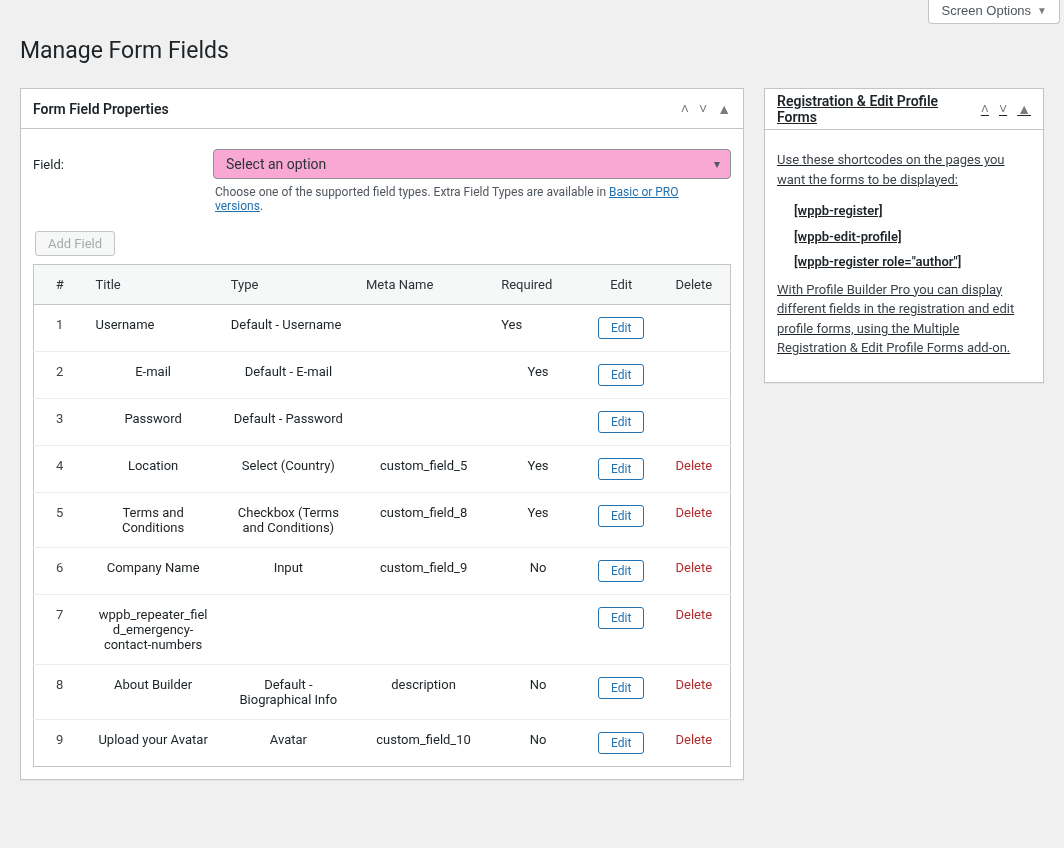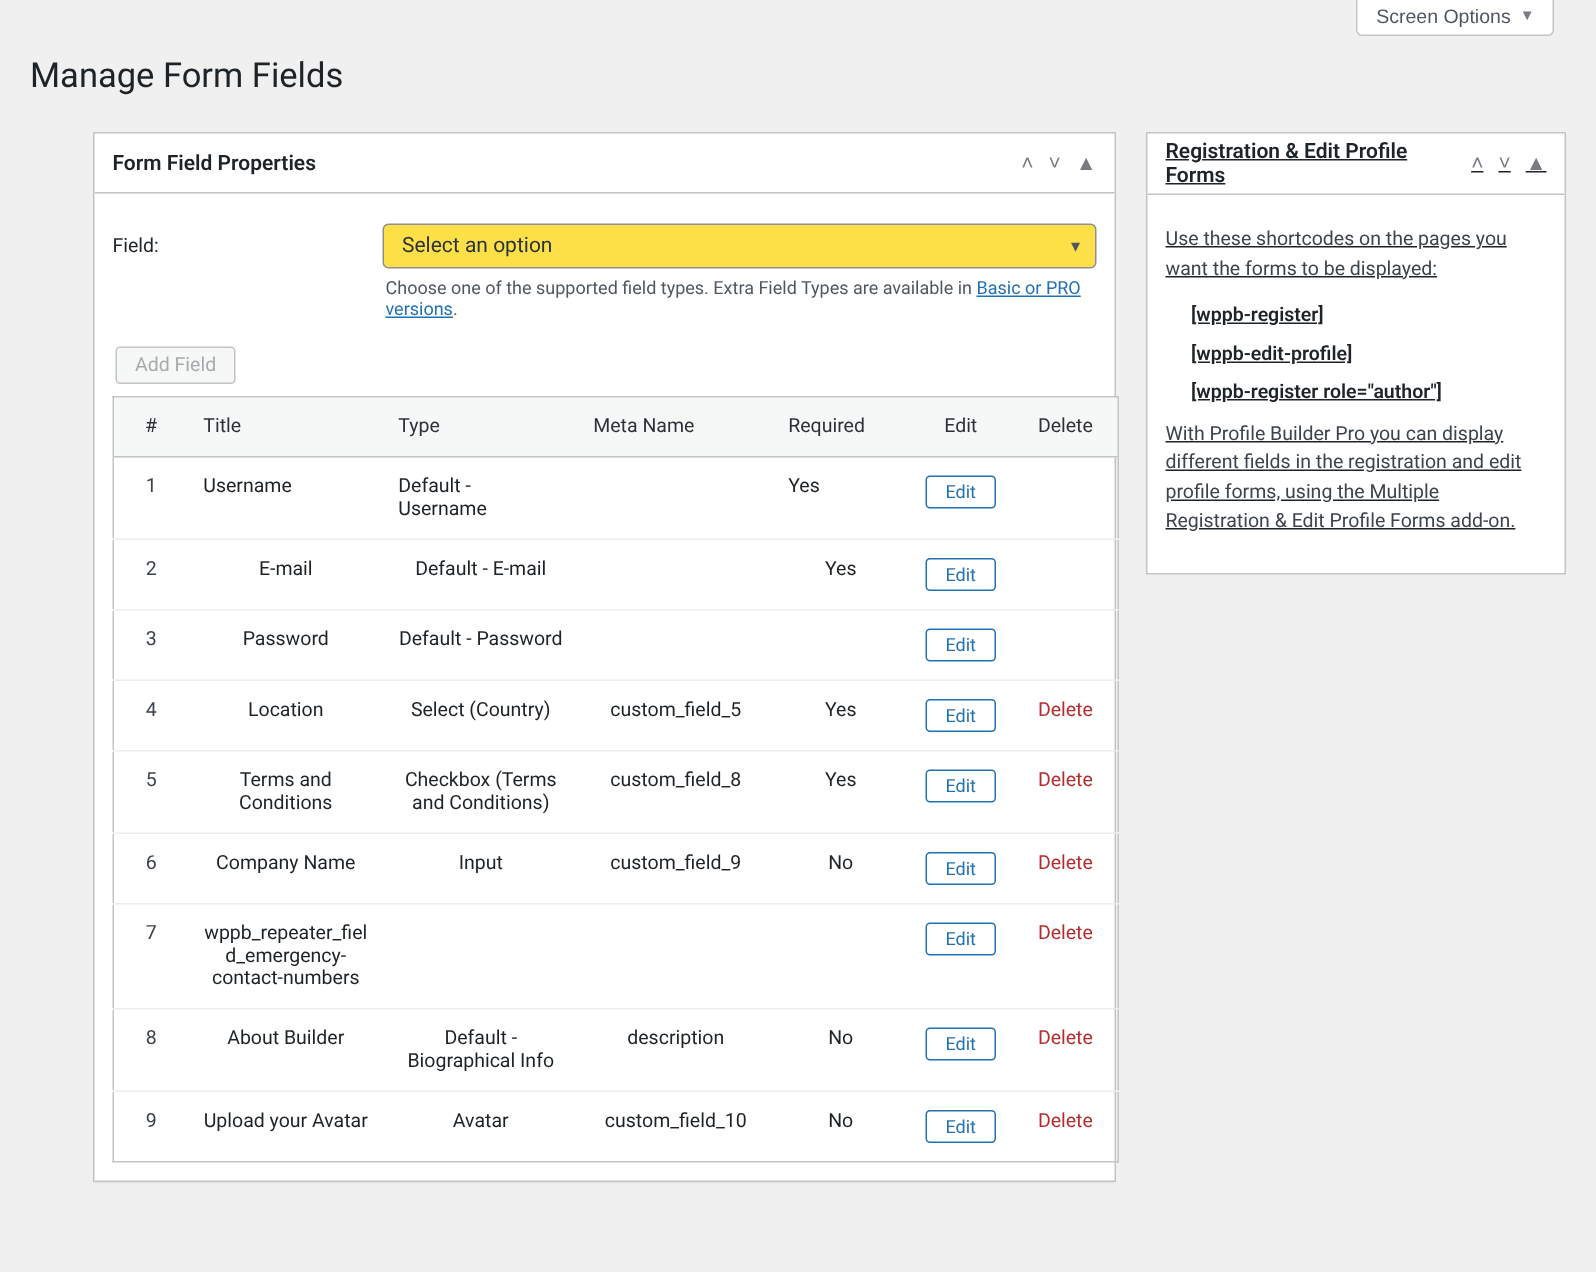--- a/index.html
+++ b/index.html
@@ -17,7 +17,7 @@
   .screen-options {
     position: absolute;
     top: 0;
-    right: 28px;
+    right: 4px;
   }
   .screen-options button {
     background: #fff;

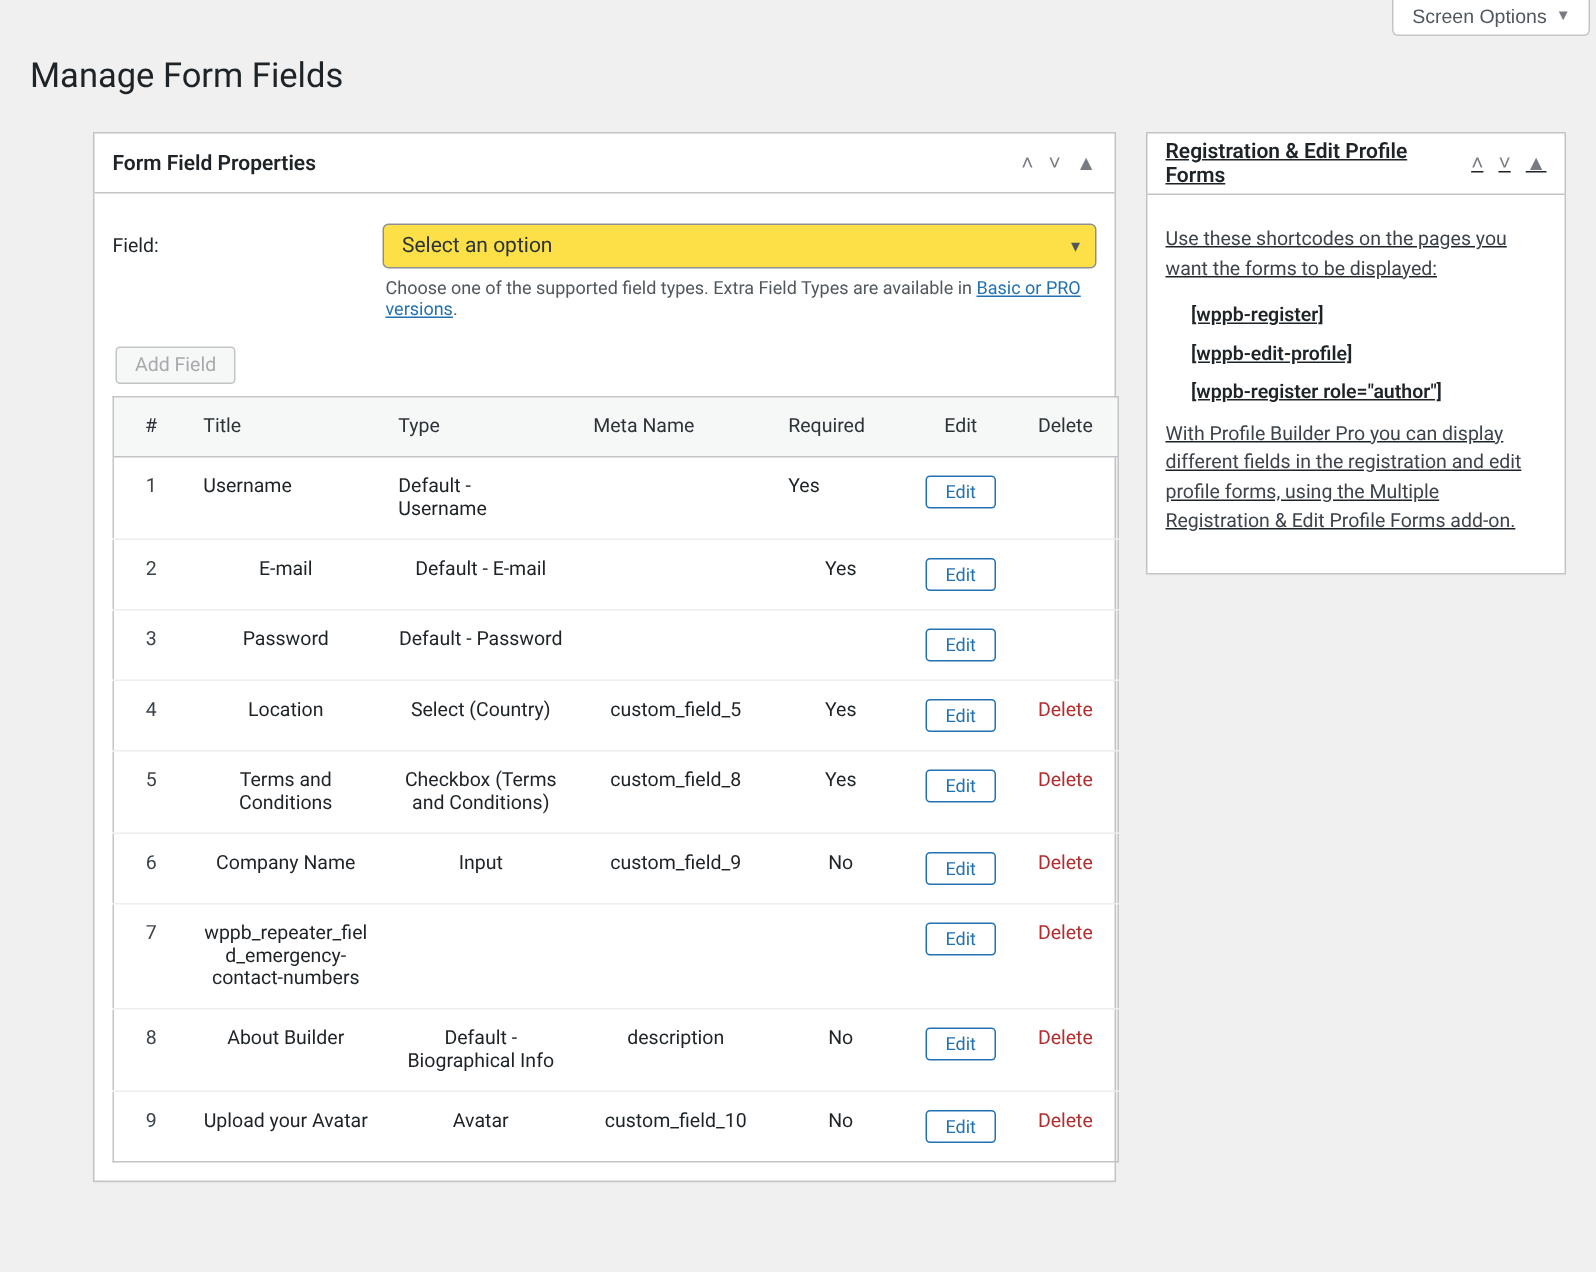--- a/index.html
+++ b/index.html
@@ -47,7 +47,7 @@
     margin-top: 20px;
     align-items: flex-start;
   }
-  .col-main { flex: 1 1 auto; min-width: 0; margin-left: 42px; }
+  .col-main { flex: 1 1 auto; min-width: 0; }
   .col-side { width: 280px; flex-shrink: 0; text-decoration: underline; }
 
   .postbox {

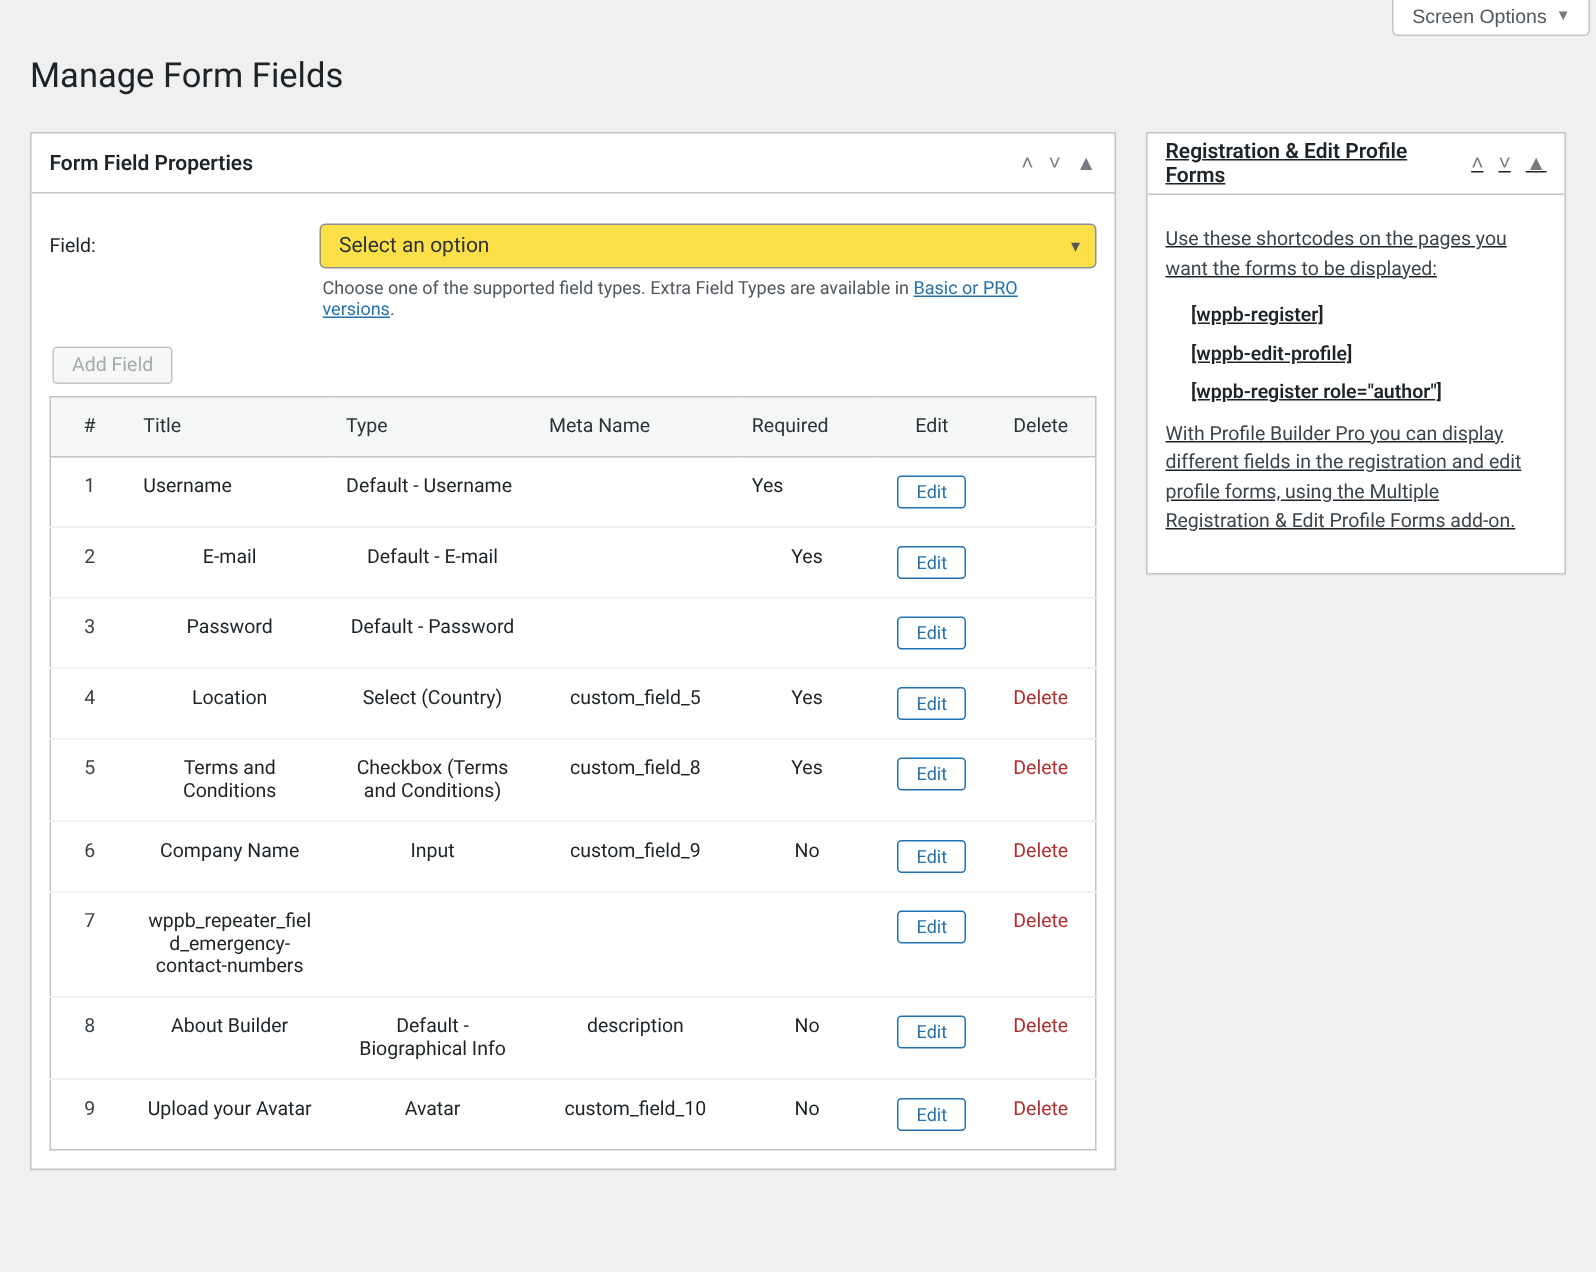--- a/index.html
+++ b/index.html
@@ -101,7 +101,7 @@
     position: relative;
     border: 1px solid #8c8f94;
     border-radius: 4px;
-    background: #fde047;
+    background: #f9a8d4;
     display: flex;
     align-items: center;
     justify-content: space-between;

